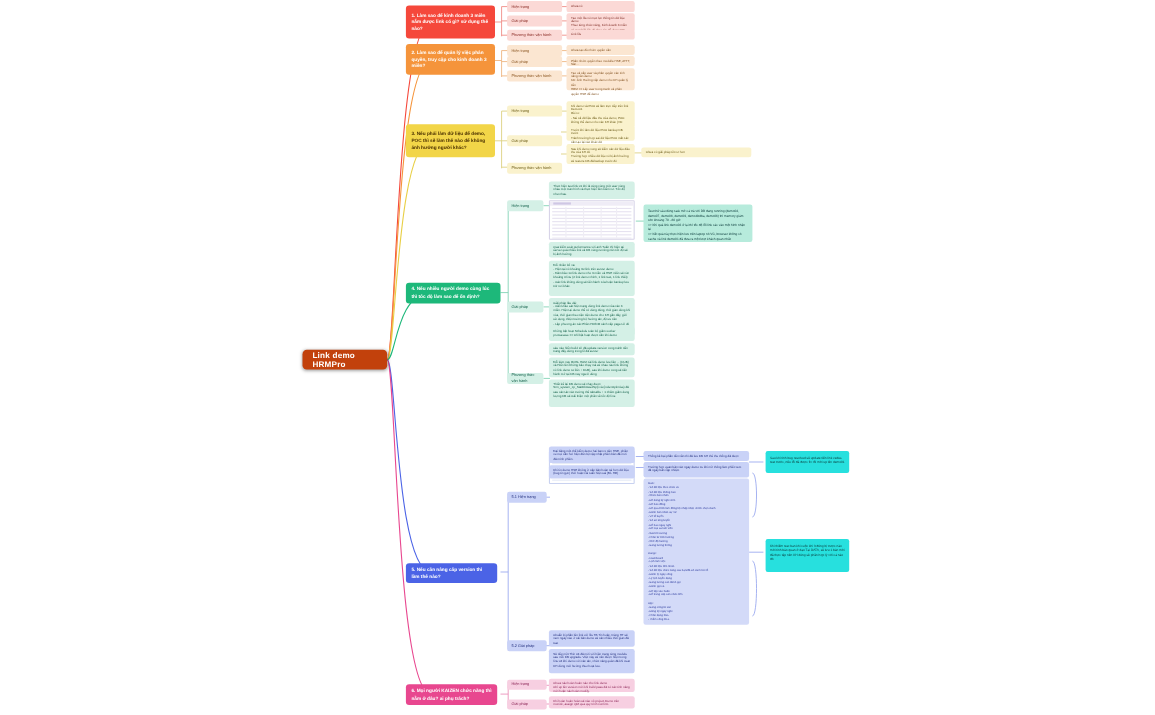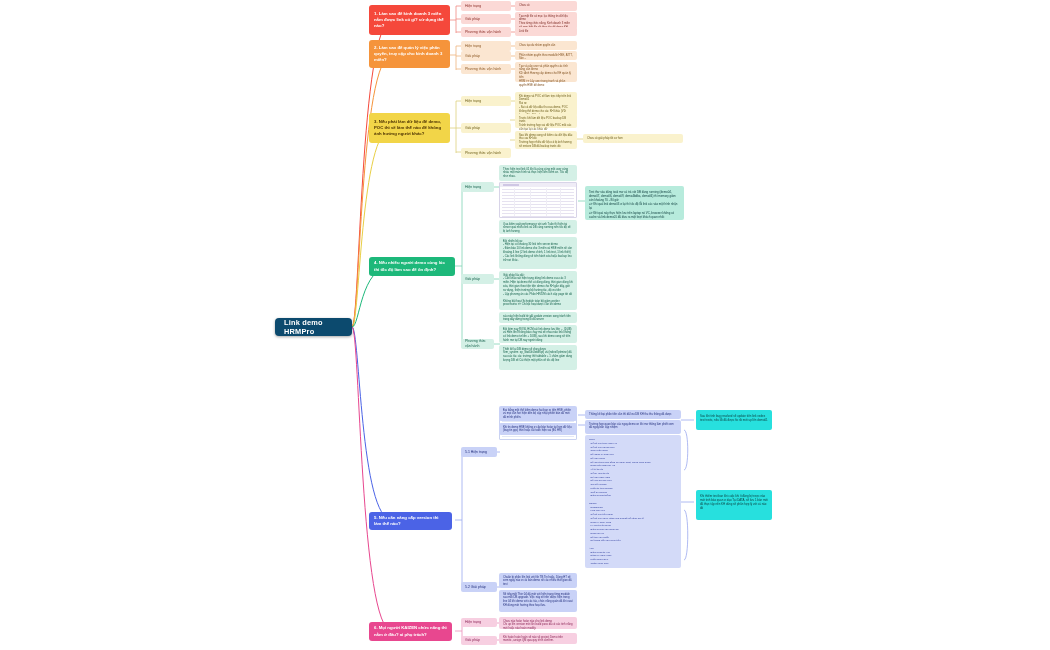--- a/index.html
+++ b/index.html
@@ -13,7 +13,7 @@
   svg.edges{position:absolute;left:0;top:0;width:1050px;height:650px;pointer-events:none;}
   .node{position:absolute;box-sizing:border-box;border-radius:3px;}
   .root{
-    background:#0c4a6e;color:#ffffff;font-weight:bold;font-size:7.4px;
+    background:#c2410c;color:#ffffff;font-weight:bold;font-size:7.4px;
     padding:6px 9px;border-radius:4px;letter-spacing:.2px;
     box-shadow:0 1px 3px rgba(0,0,0,.35);
     display:flex;align-items:center;justify-content:flex-start;

